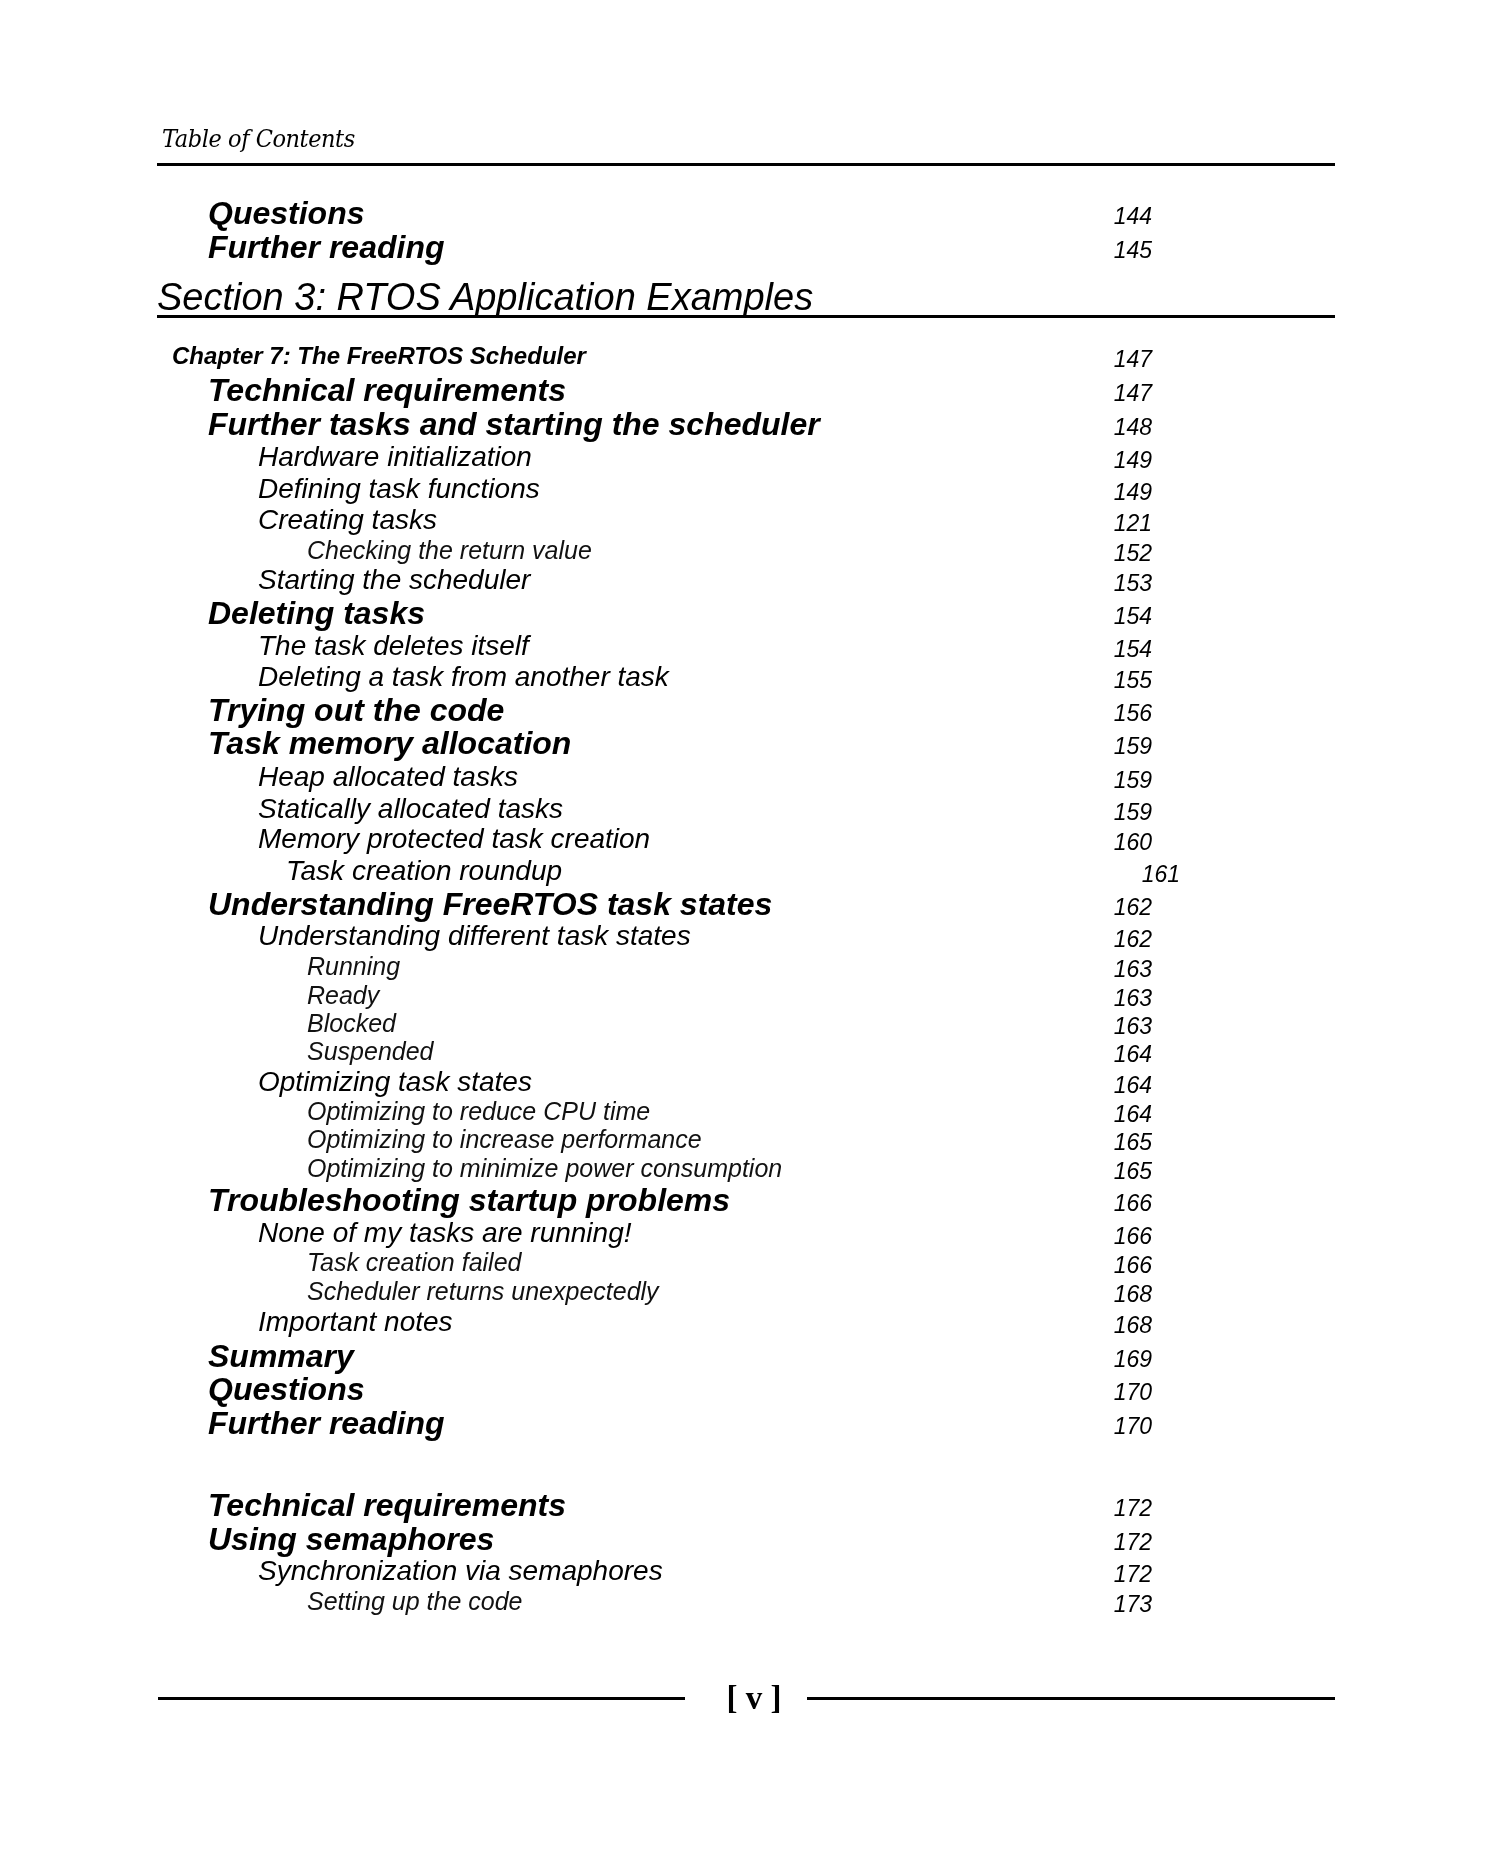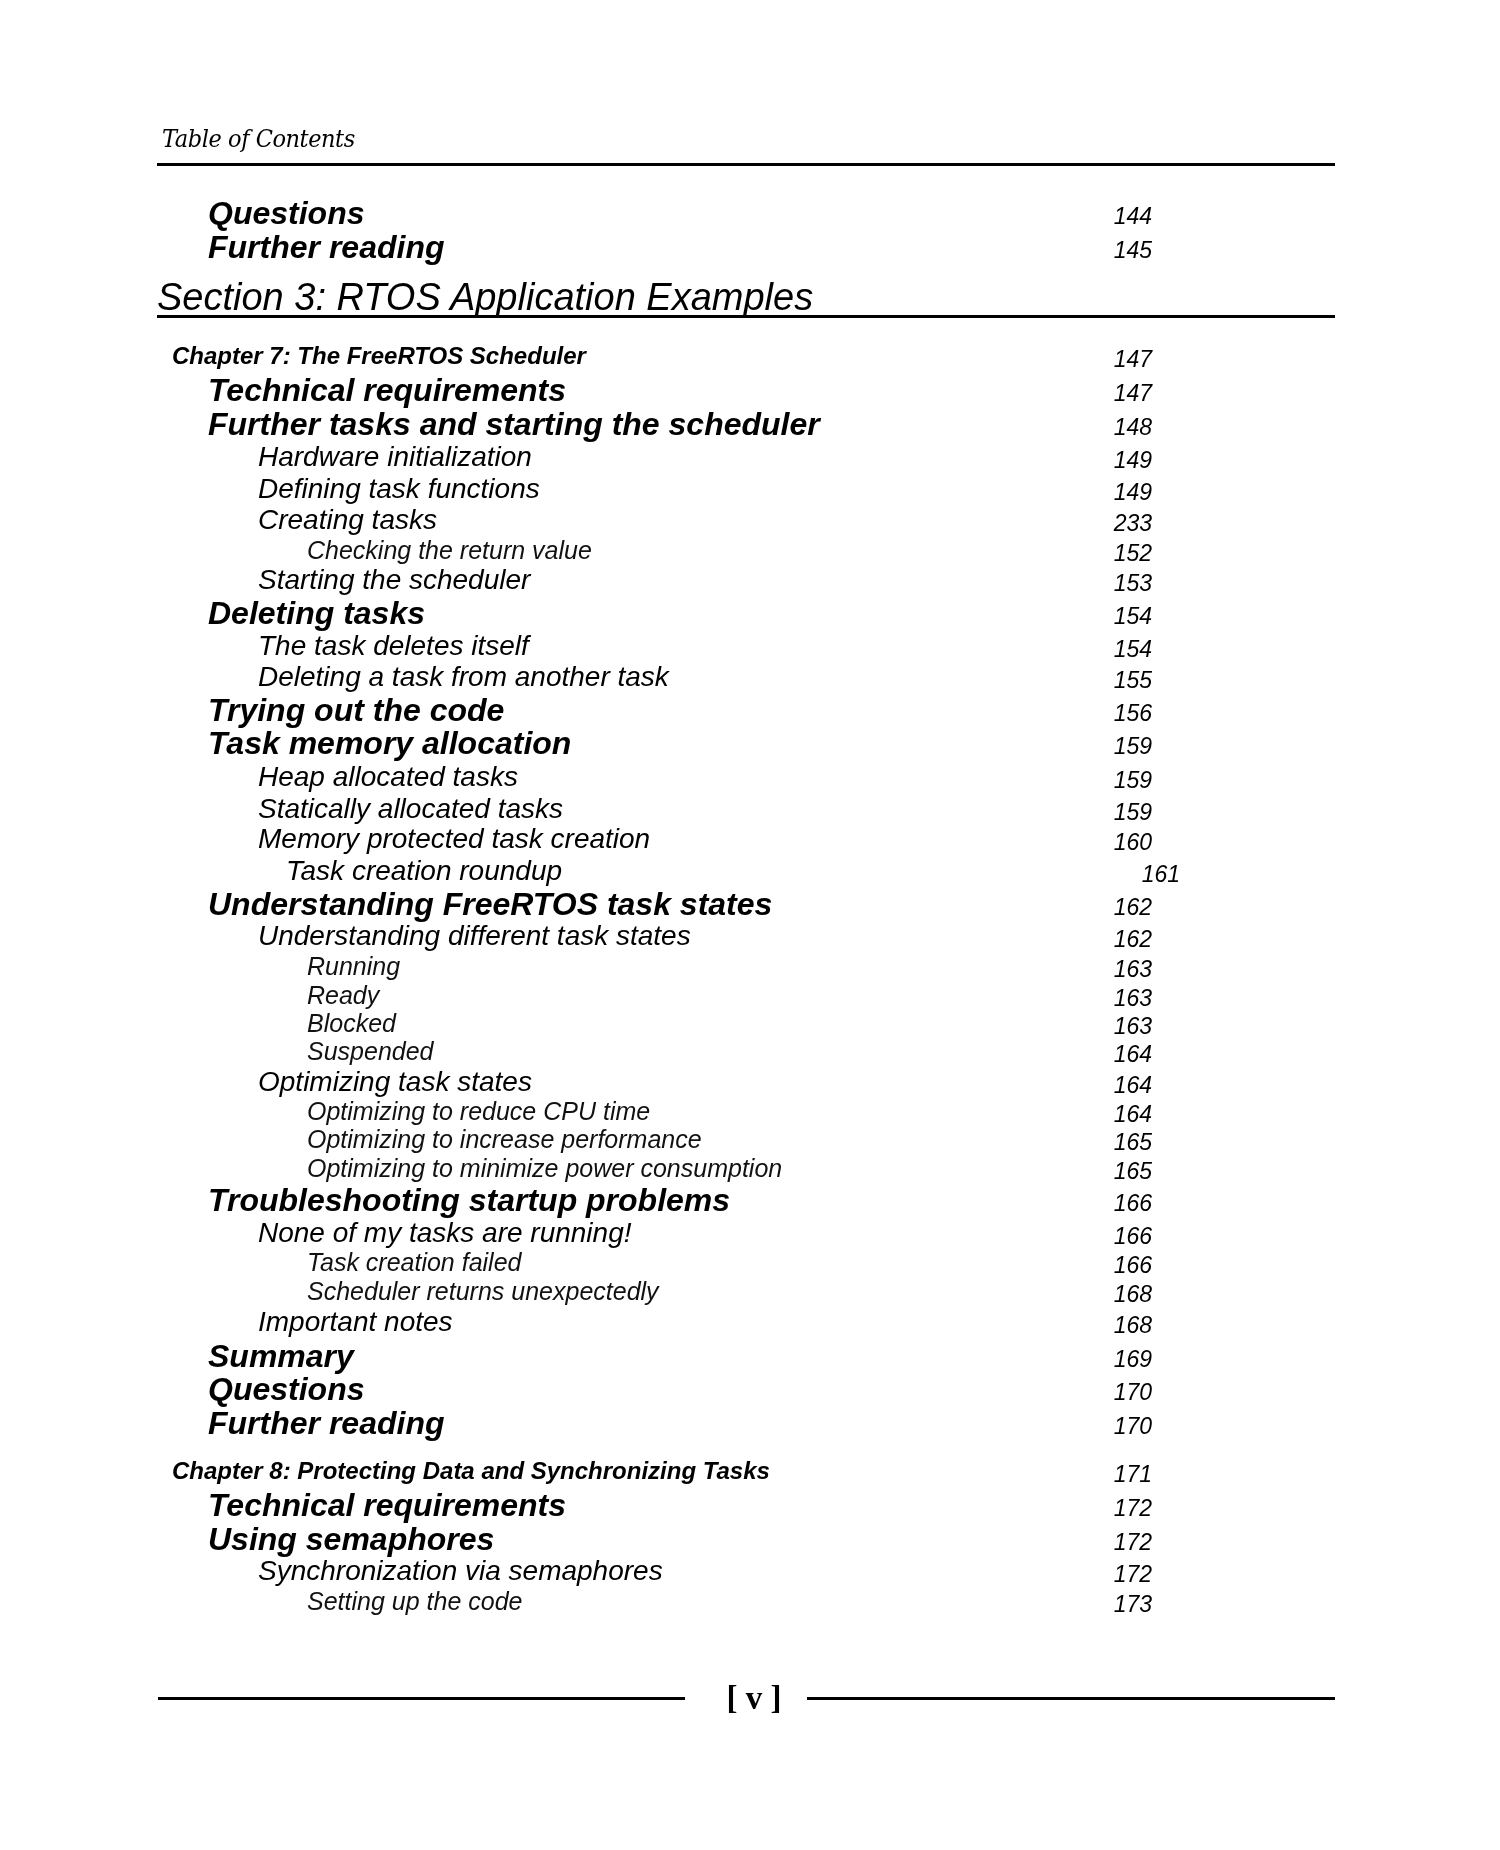--- a/index.html
+++ b/index.html
@@ -77,7 +77,7 @@
     </div>
     <div class="row lvl-2" style="top: 503px; height: 34px;">
       <span class="title">Creating tasks</span>
-      <span class="page">233</span>
+      <span class="page">121</span>
     </div>
     <div class="row lvl-3" style="top: 533px; height: 34px;">
       <span class="title">Checking the return value</span>

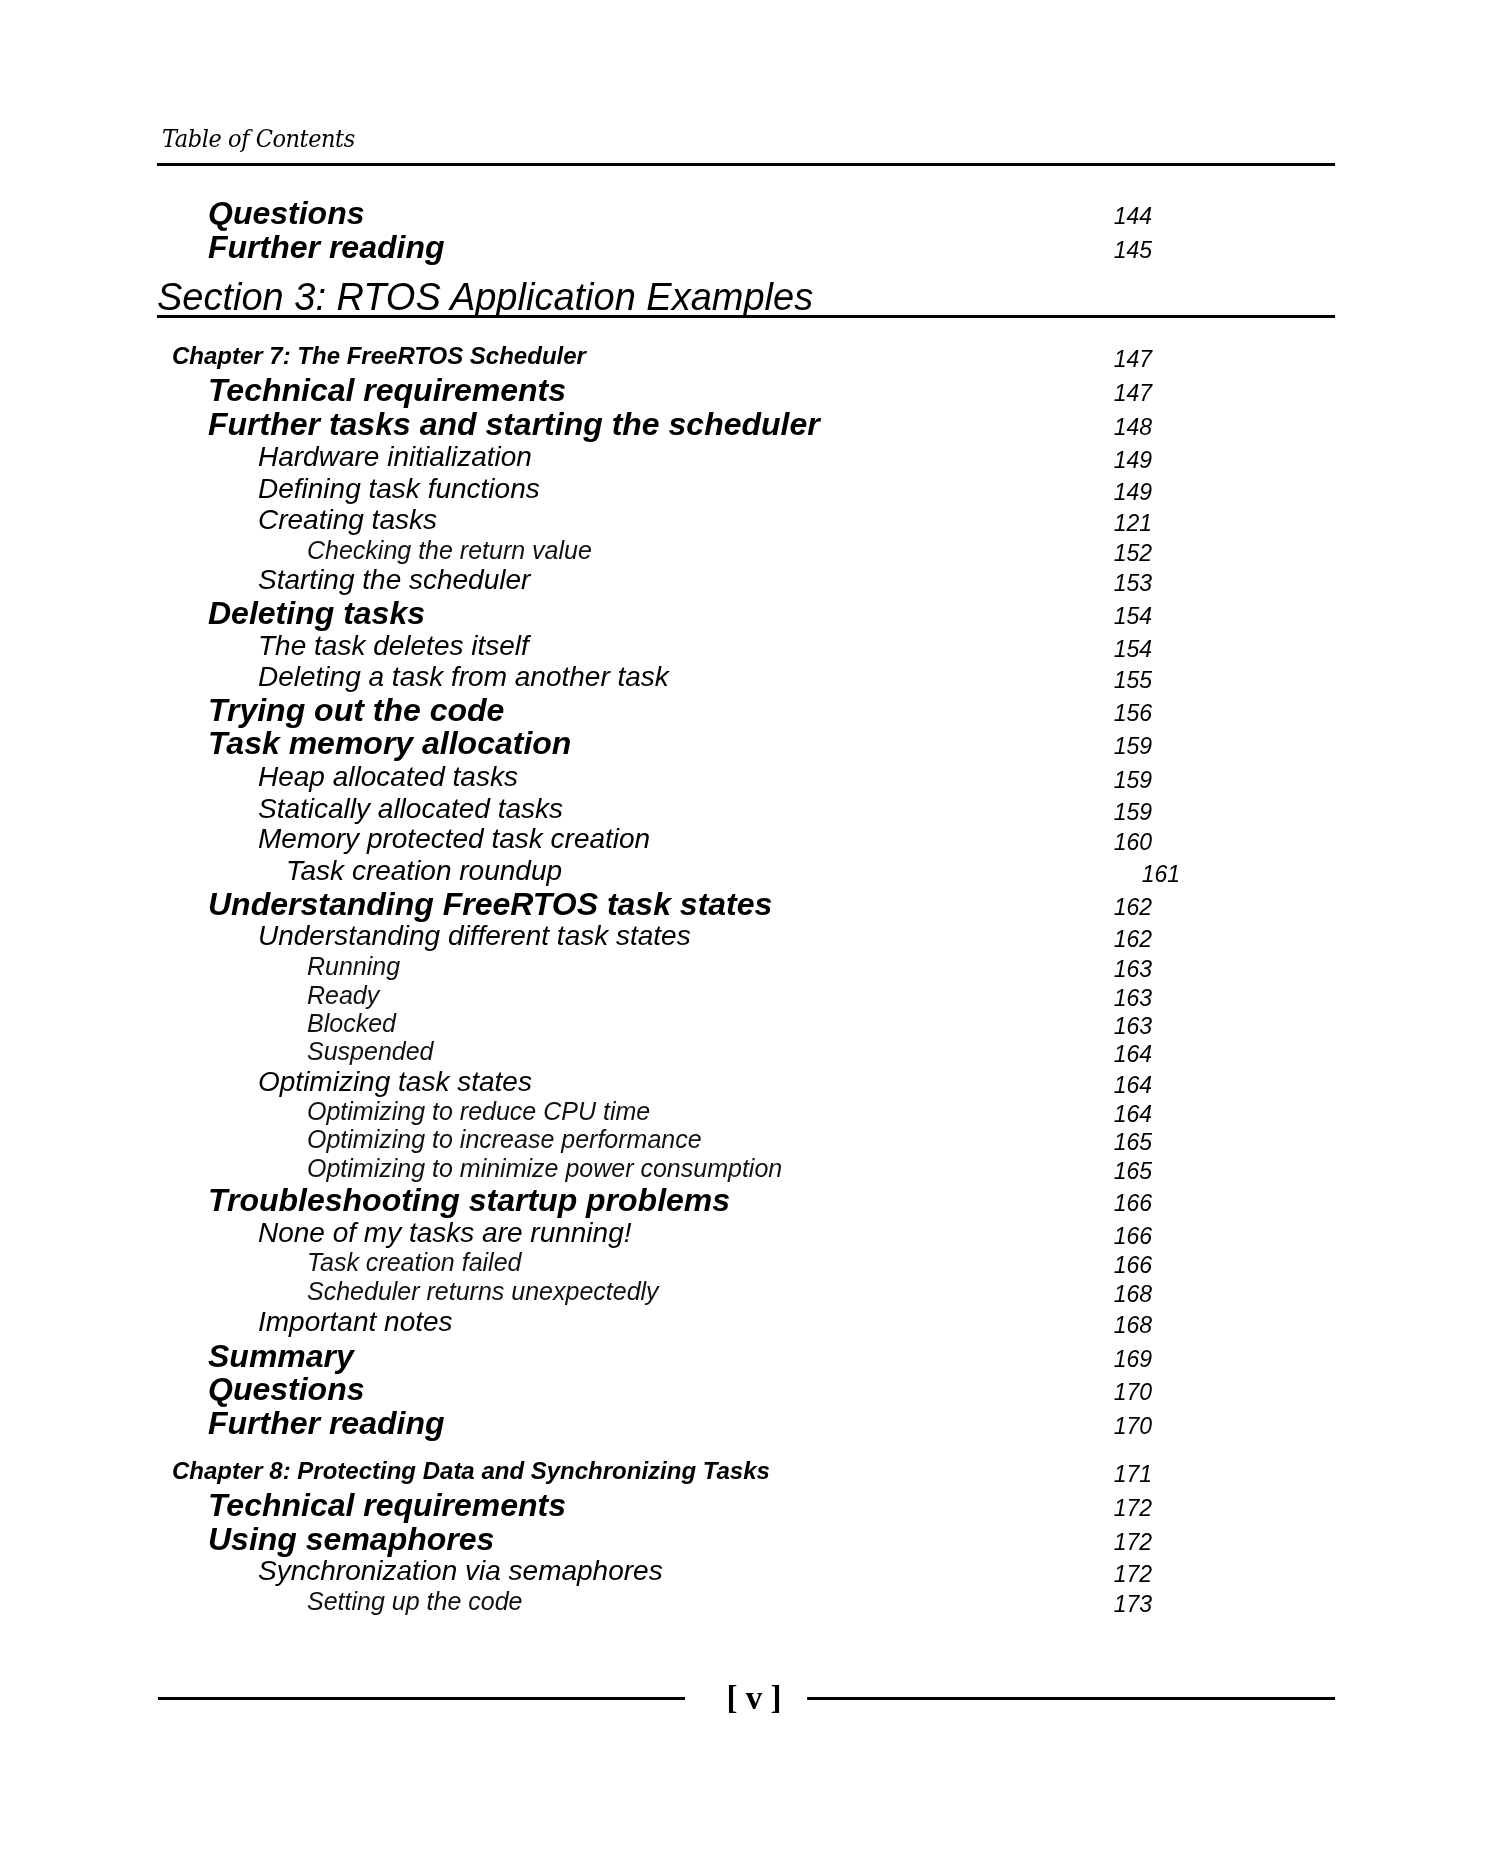--- a/index.html
+++ b/index.html
@@ -195,10 +195,6 @@
       <span class="title">Further reading</span>
       <span class="page">170</span>
     </div>
-    <div class="row lvl-0" style="top: 1454px; height: 34px;">
-      <span class="title">Chapter 8: Protecting Data and Synchronizing Tasks</span>
-      <span class="page">171</span>
-    </div>
     <div class="row lvl-1" style="top: 1488px; height: 34px;">
       <span class="title">Technical requirements</span>
       <span class="page">172</span>

